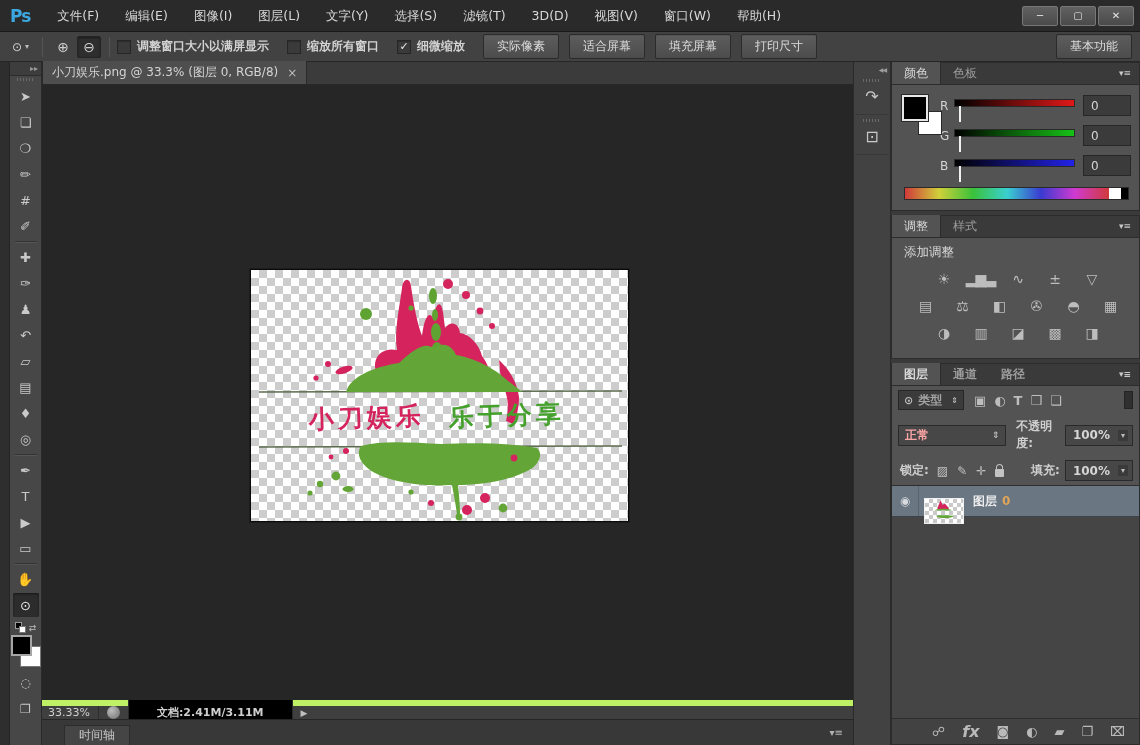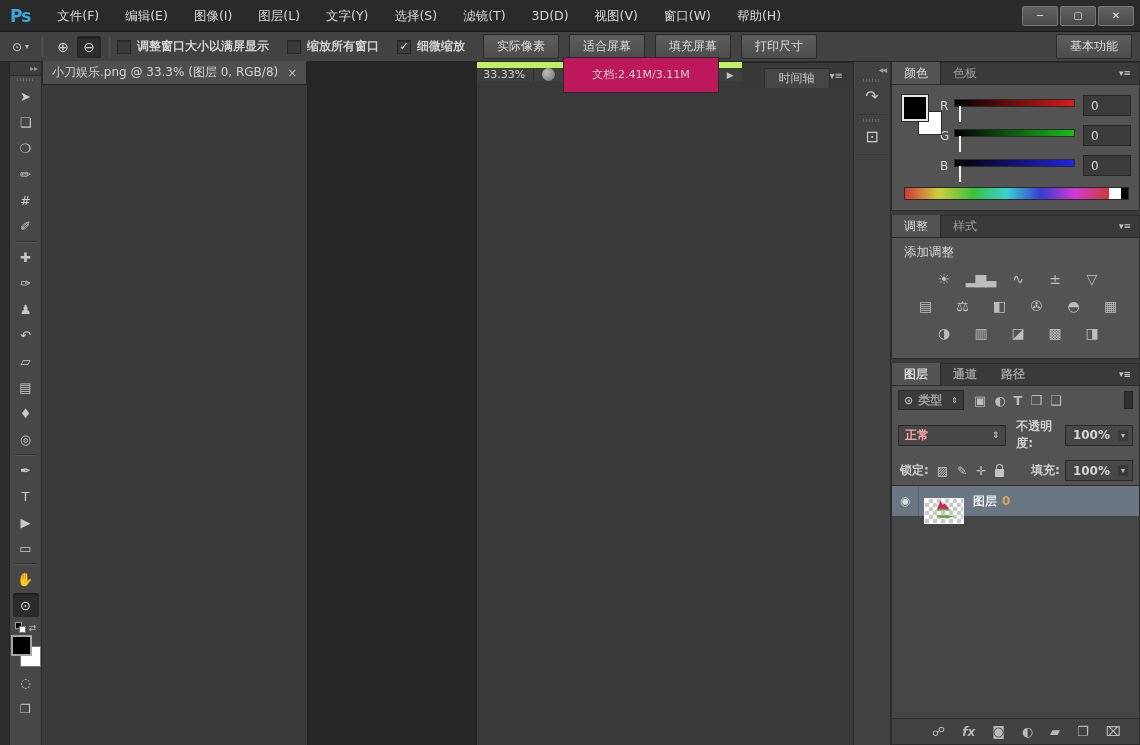--- a/index.html
+++ b/index.html
@@ -62,7 +62,7 @@
   .tool-small { width:26px; height:20px; display:flex; align-items:center; justify-content:center; color:#c9c9c9; font-size:12px; margin-top:6px; }
 
   
-  .doc-area { flex:1; display:flex; flex-direction:row; min-width:0;justify-content:center; }
+  .doc-area { flex:1; display:flex; flex-direction:column; min-width:0;justify-content:center; }
   .tabbar { height:23px; background:#3b3b3b; border-bottom:1px solid #282828; display:flex; align-items:flex-end; }
   .doctab { height:23px; background:#4e4e4e; border-right:1px solid #2a2a2a; border-left:1px solid #2a2a2a;
             display:flex; align-items:center; padding:0 9px; gap:9px; }

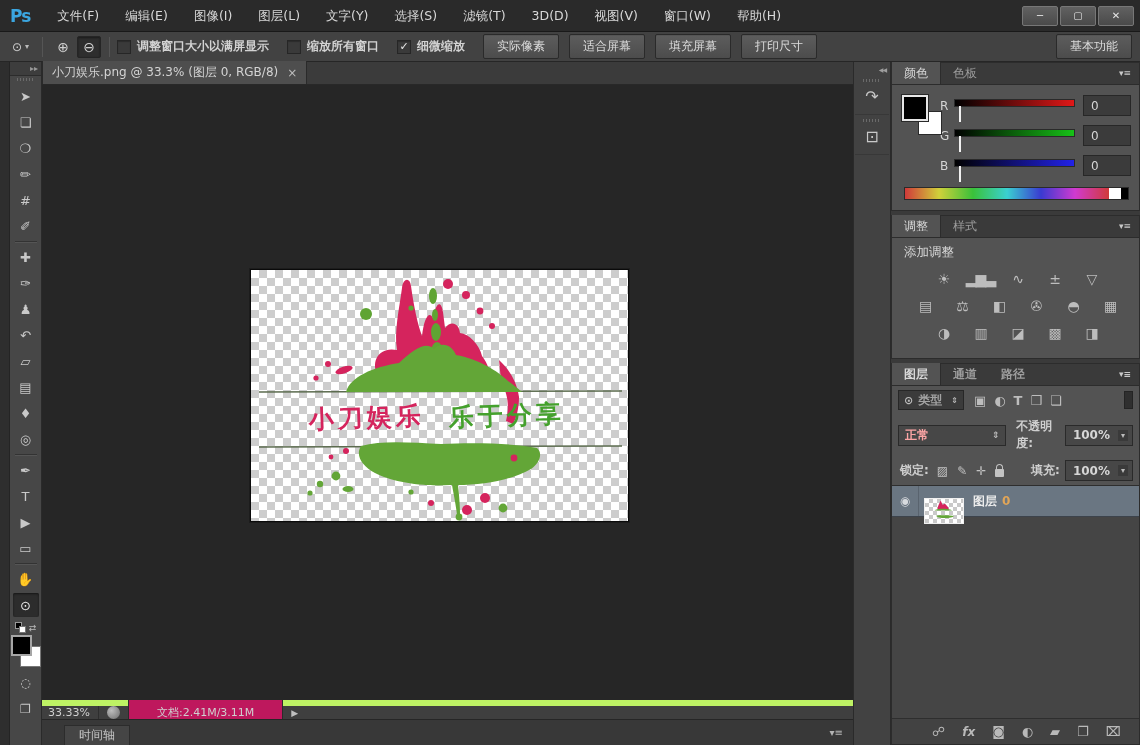--- a/index.html
+++ b/index.html
@@ -78,8 +78,8 @@
   .statusbar { height:19px; background:#3f3f3f; border-top:6px solid #bef264; display:flex; align-items:center; font-size:11px; }
   .sb-zoom { padding:0 8px 0 6px; color:#d0d0d0; border-right:1px solid #2e2e2e; height:100%; display:flex; align-items:center; }
   .sb-icon { width:13px; height:13px; border-radius:50%; background:radial-gradient(circle at 35% 35%,#bdbdbd,#6d6d6d); margin:0 8px; }
-  .sb-doc { background:#be185d; border:1px solid #2b2b2b; height:15px; display:flex; align-items:center;
-            padding:17px 28px; color:#cfcfcf; }
+  .sb-doc { background:#000000; border:1px solid #2b2b2b; height:15px; display:flex; align-items:center;
+            padding:17px 28px; color:#cfcfcf;font-weight:bold; }
   .sb-arrow { color:#bfbfbf; font-size:9px; padding:0 8px; }
   .timeline { height:26px; background:#383838; border-top:1px solid #262626; display:flex; align-items:center; }
   .tl-tab { background:#454545; border:1px solid #2c2c2c; border-bottom:none; height:20px; margin-left:22px;

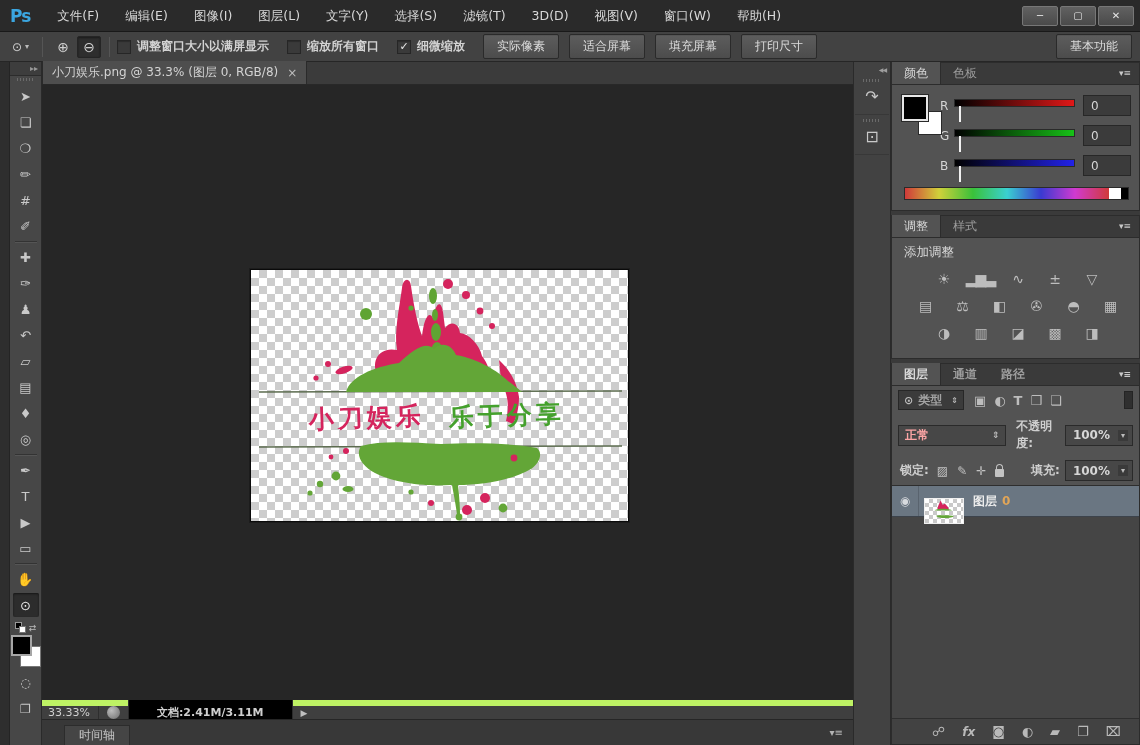--- a/index.html
+++ b/index.html
@@ -165,7 +165,7 @@
   .lfooter { height:26px; background:#424242; border-top:1px solid #2e2e2e; display:flex; align-items:center;
              justify-content:flex-start; gap:17px; padding-left:40px; }
   .lf-icon { color:#b9b9b9; font-size:13px; }
-  .lf-icon.fx { font-style:italic; font-size:12px; }
+  .lf-icon.fx { font-style:italic; font-size:16px; }
 
   svg text { font-family:"DejaVu Sans","Liberation Sans",sans-serif; font-weight:bold; }
 </style>

